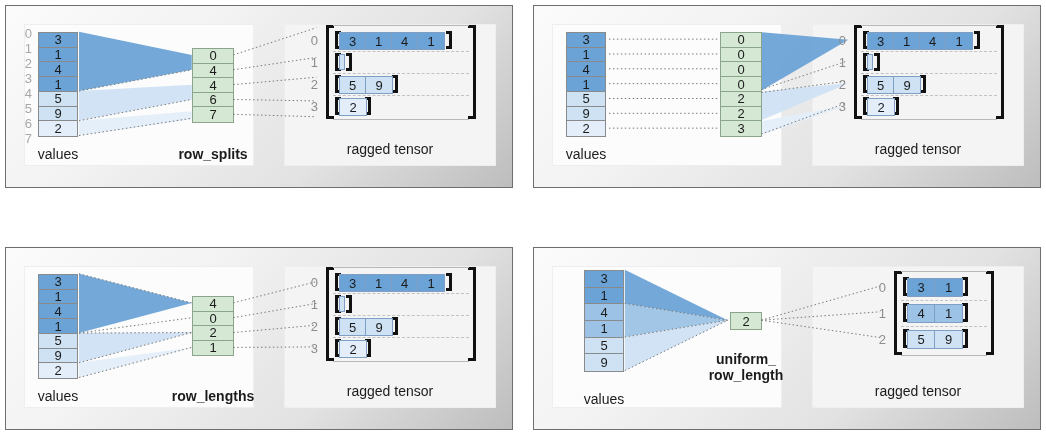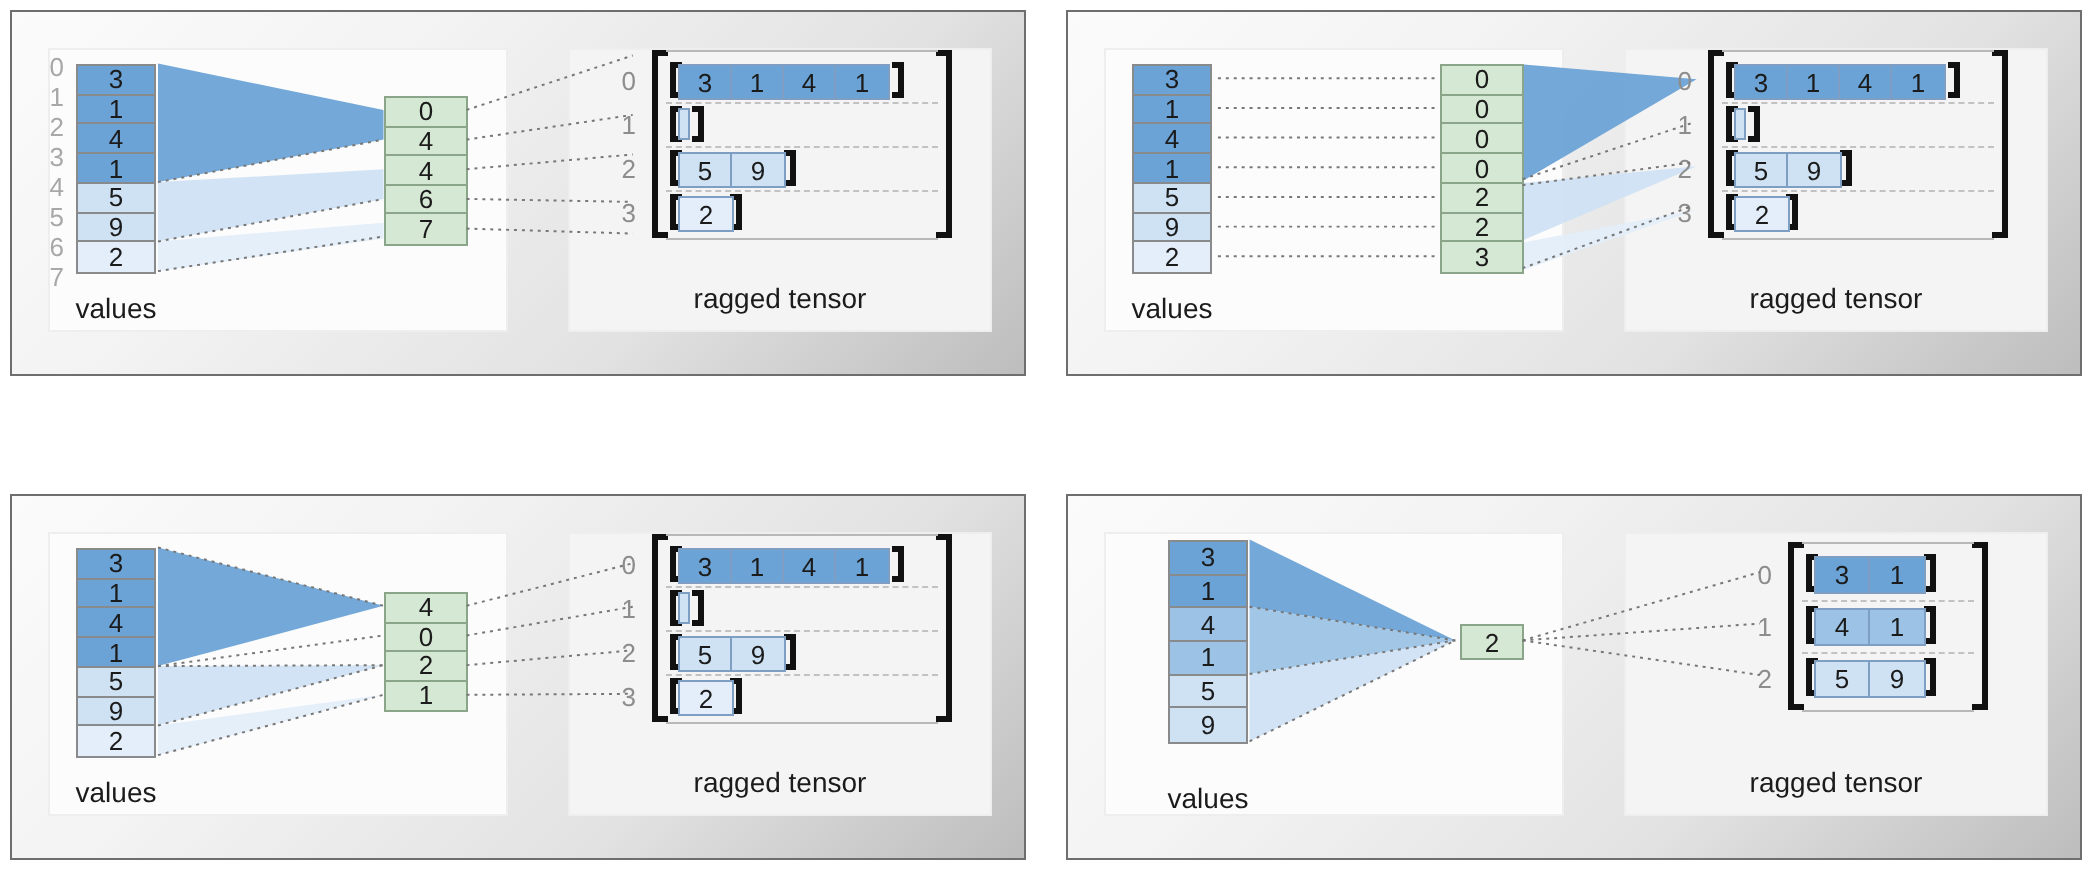--- a/index.html
+++ b/index.html
@@ -187,6 +187,7 @@
         <div class="cell" style="height: 15px;">6</div>
         <div class="cell" style="height: 15px;">7</div>
       </div>
+      <div class="caption bold" style="left: 136px; top: 141px; width: 142px;">row_splits</div>
       <div class="rt-outer-l" style="left: 320px; top: 19px; width: 8px; height: 94px;"></div>
       <div class="rt-outer-r" style="left: 462px; top: 19px; width: 8px; height: 94px;"></div>
       <div style="position: absolute; left: 327px; top: 19px; width: 136px; height: 1px; background: rgb(184, 184, 184); z-index: 4;"></div>

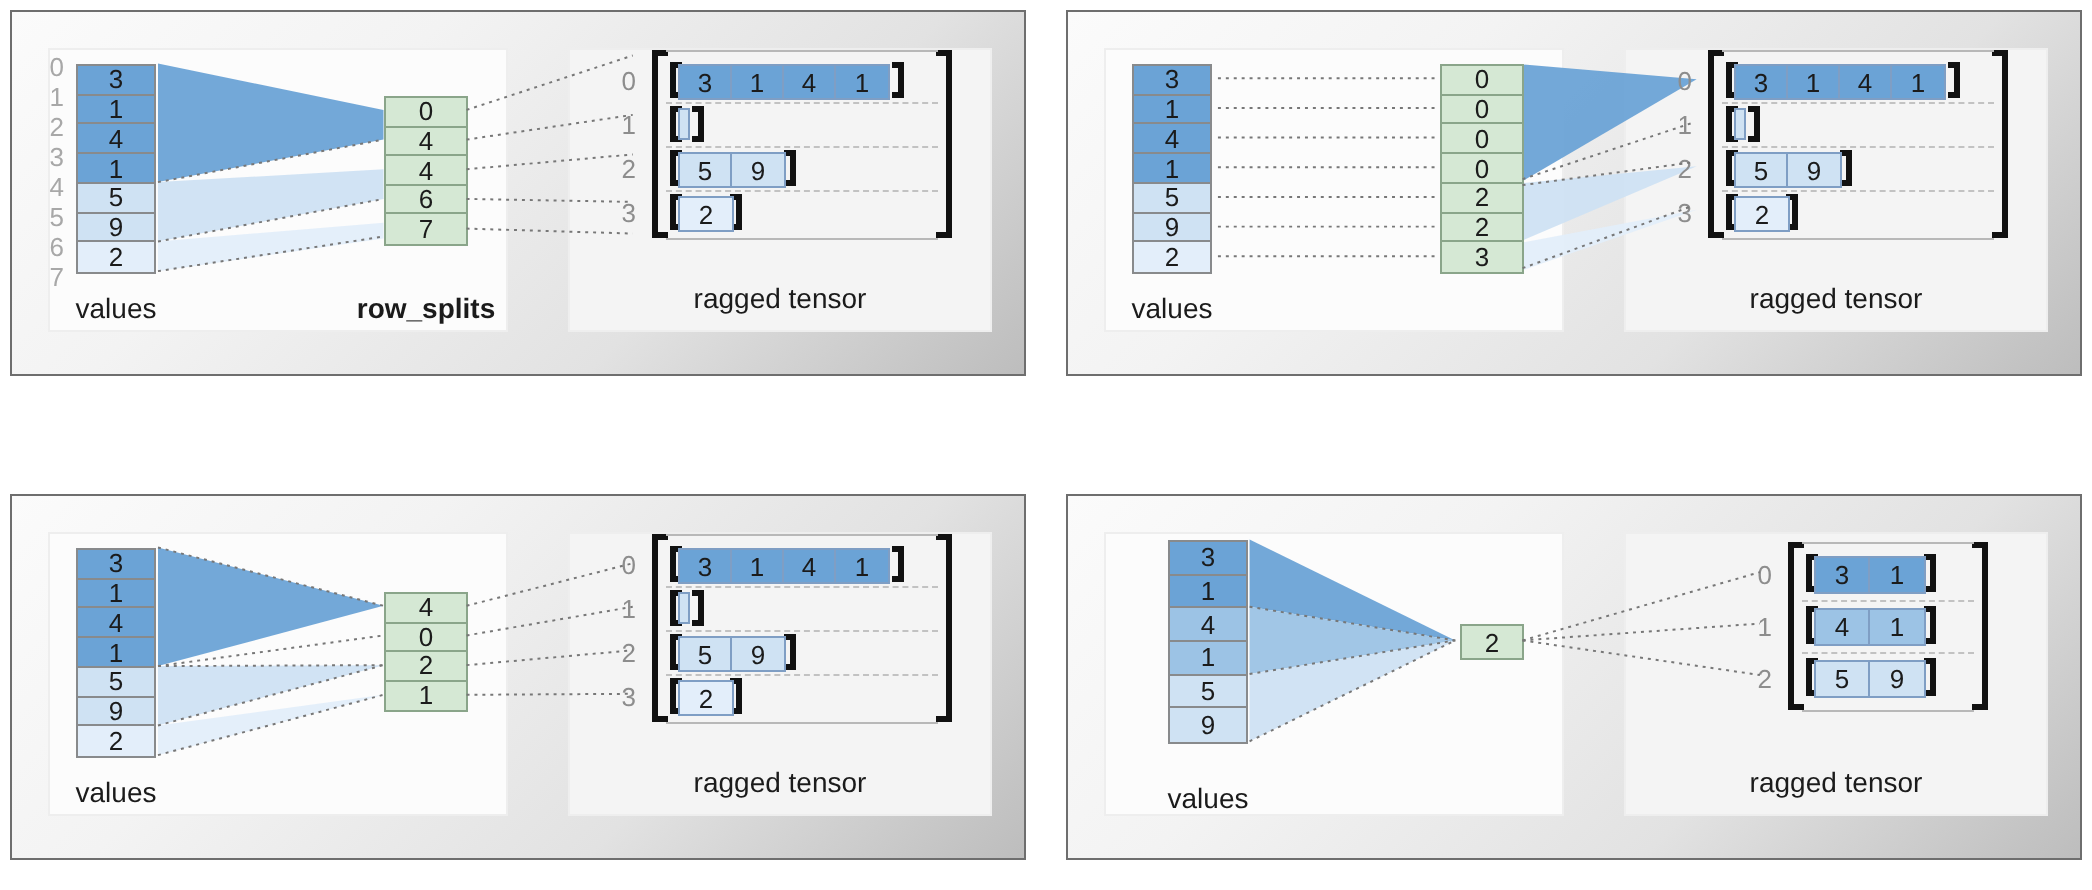--- a/index.html
+++ b/index.html
@@ -393,6 +393,10 @@
       </div>
       <div class="caption" style="left: 28px; top: 144px; width: 84px;">values</div>
       <div class="single-green" style="left: 196px; top: 64px; width: 32px; height: 18px;">2</div>
+      <div class="caption bold" style="left: 141px; top: 104px; width: 142px;">
+        <div>uniform_</div>
+        <div>row_length</div>
+      </div>
       <div class="rt-outer-l" style="left: 360px; top: 23px; width: 8px; height: 84px;"></div>
       <div class="rt-outer-r" style="left: 452px; top: 23px; width: 8px; height: 84px;"></div>
       <div style="position: absolute; left: 367px; top: 23px; width: 86px; height: 1px; background: rgb(184, 184, 184); z-index: 4;"></div>

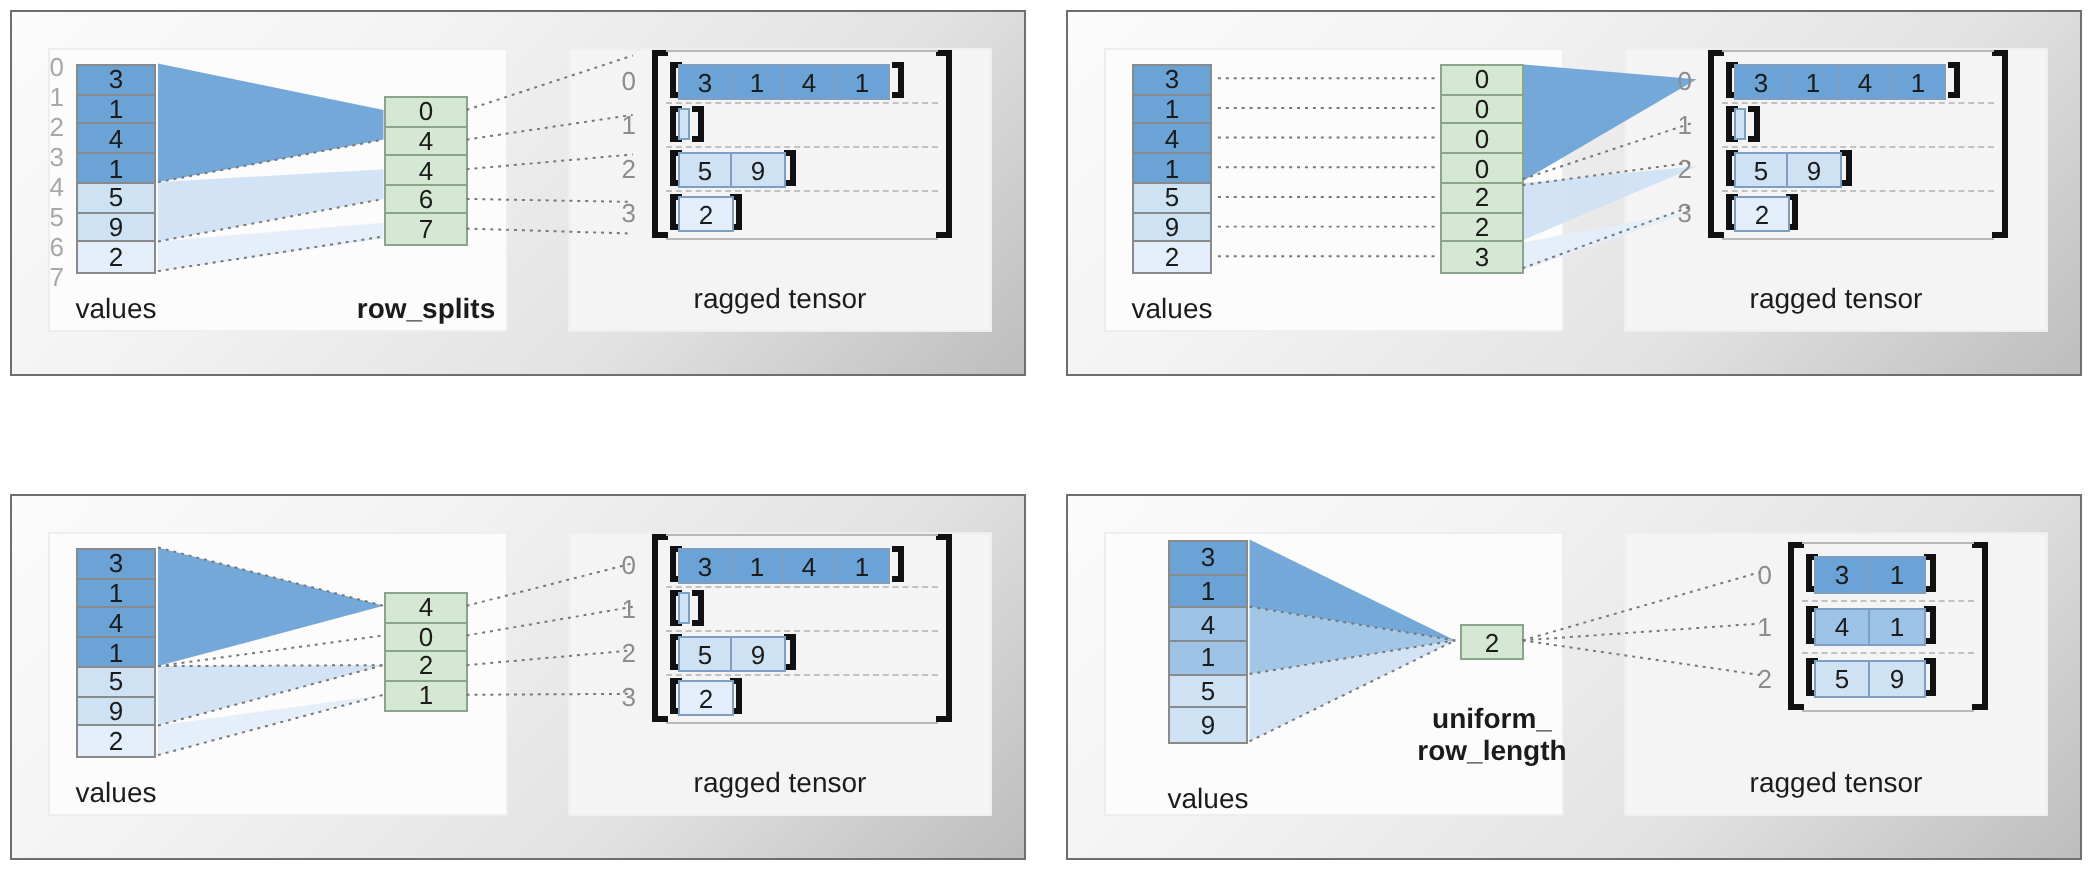--- a/index.html
+++ b/index.html
@@ -332,6 +332,7 @@
         <div class="cell" style="height: 15px;">2</div>
         <div class="cell" style="height: 15px;">1</div>
       </div>
+      <div class="caption bold" style="left: 136px; top: 141px; width: 142px;">row_lengths</div>
       <div class="rt-outer-l" style="left: 320px; top: 19px; width: 8px; height: 94px;"></div>
       <div class="rt-outer-r" style="left: 462px; top: 19px; width: 8px; height: 94px;"></div>
       <div style="position: absolute; left: 327px; top: 19px; width: 136px; height: 1px; background: rgb(184, 184, 184); z-index: 4;"></div>

